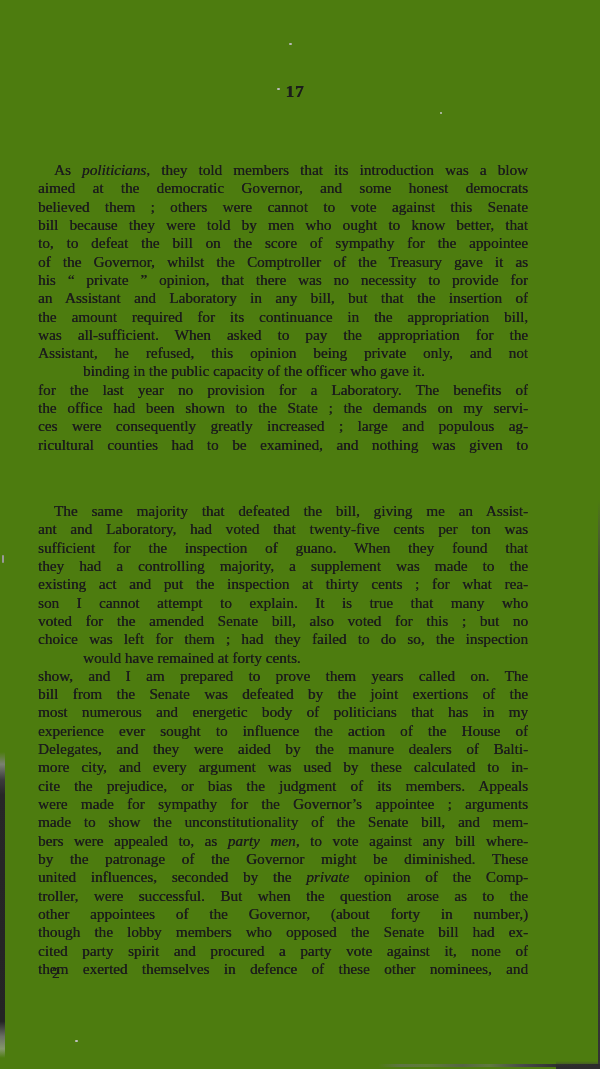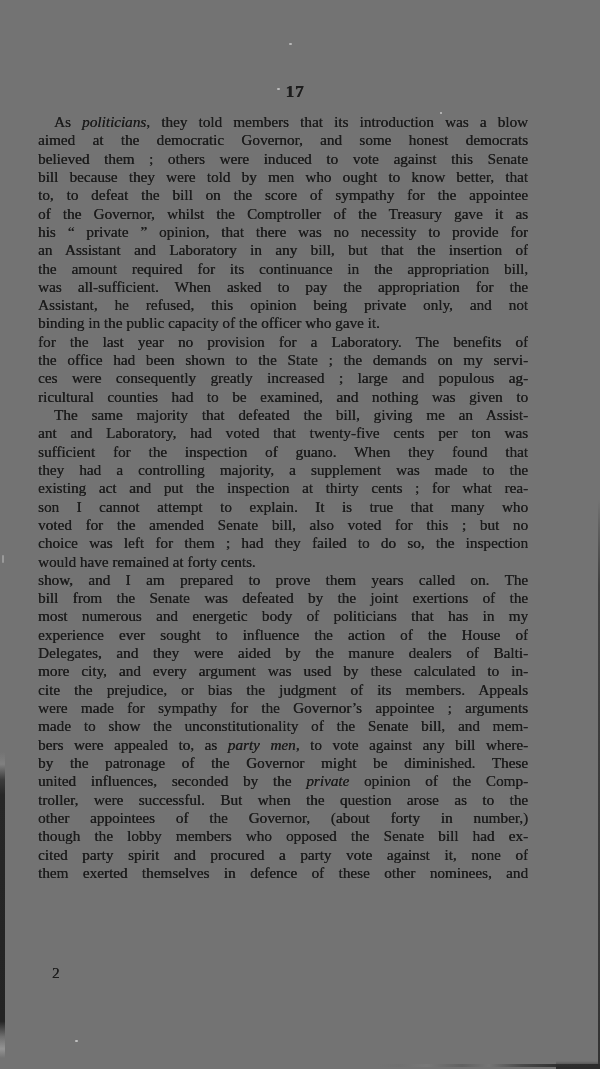--- a/index.html
+++ b/index.html
@@ -11,7 +11,7 @@
   .page {
     position: relative;
     width: 600px; height: 1069px;
-    background: #737373;
+    background: #4d7c0f;
     color: #1c1c1c;
     overflow: hidden;
   }

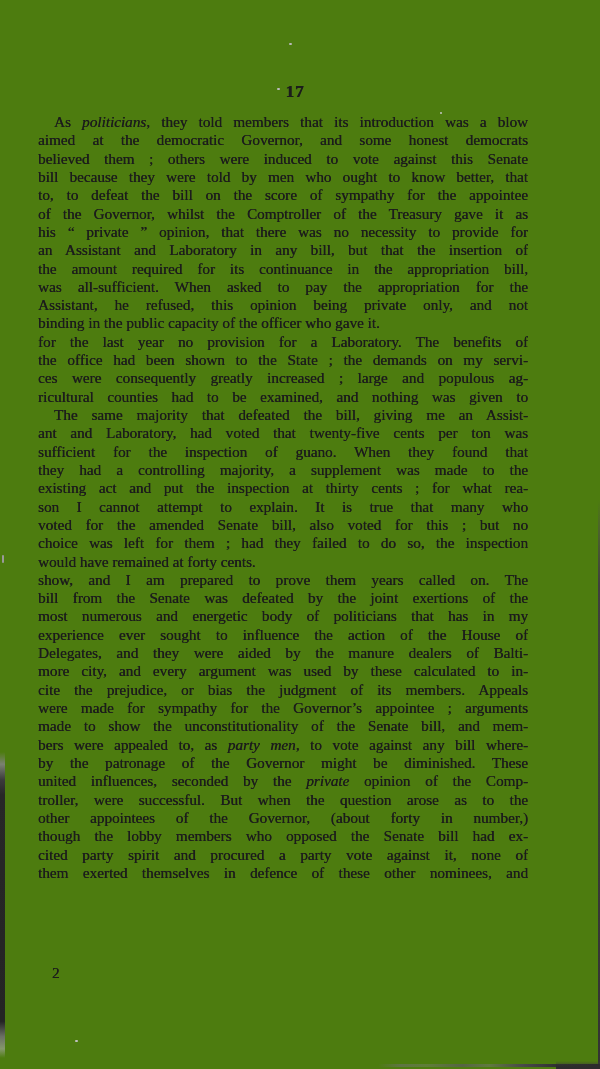--- a/index.html
+++ b/index.html
@@ -37,7 +37,7 @@
     overflow: hidden;
     text-shadow: 0.3px 0 0 currentColor;
   }
-  .line.indent { text-indent: 16px; }
+  .line.indent { text-indent: 16px; margin-top: 48px; }
   .line.last { text-align-last: left; }
   .signature {
     position: absolute;

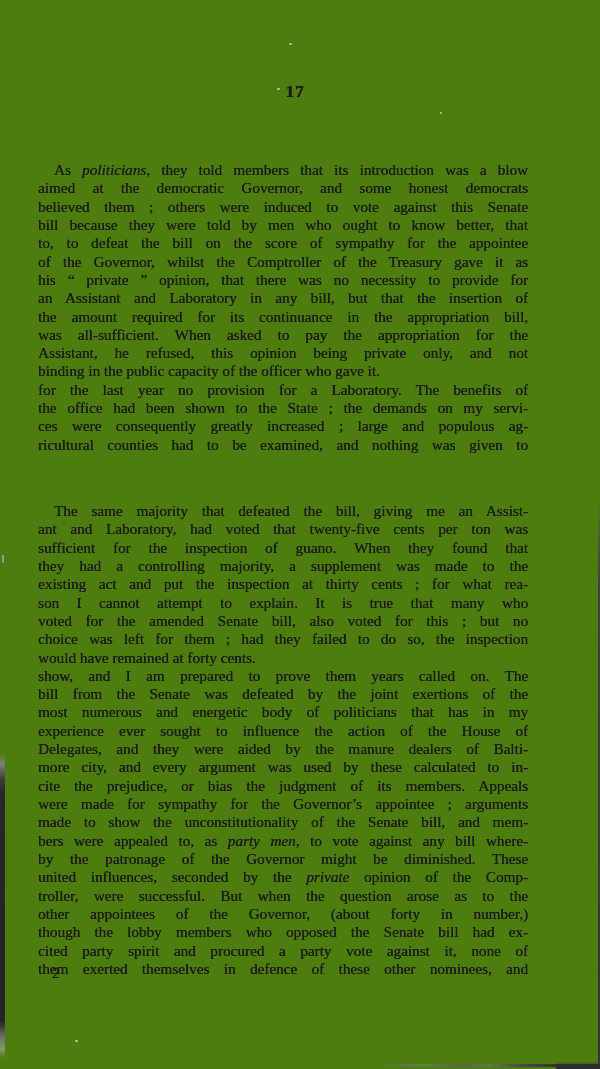--- a/index.html
+++ b/index.html
@@ -109,7 +109,7 @@
   <div class="body-text">
       <div class="line indent">As <i>politicians</i>, they told members that its introduction was a blow</div>
       <div class="line">aimed at the democratic Governor, and some honest democrats</div>
-      <div class="line">believed them ; others were induced to vote against this Senate</div>
+      <div class="line">believed them ; others were cannot to vote against this Senate</div>
       <div class="line">bill because they were told by men who ought to know better, that</div>
       <div class="line">to, to defeat the bill on the score of sympathy for the appointee</div>
       <div class="line">of the Governor, whilst the Comptroller of the Treasury gave it as</div>

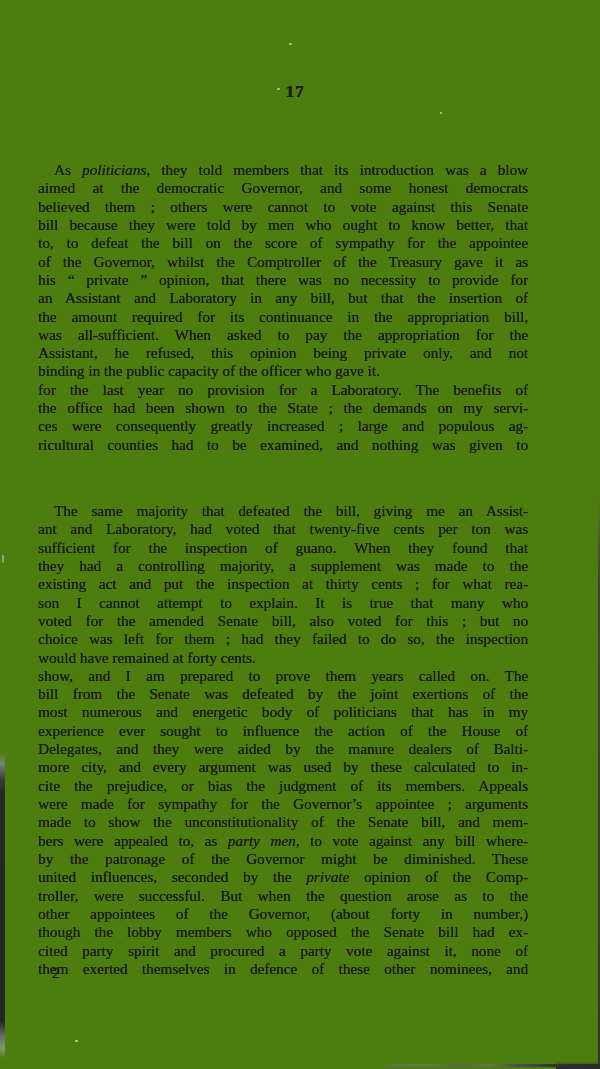--- a/index.html
+++ b/index.html
@@ -38,7 +38,7 @@
     text-shadow: 0.3px 0 0 currentColor;
   }
   .line.indent { text-indent: 16px; margin-top: 48px; }
-  .line.last { text-align-last: left; }
+  .line.last { text-align-last: left; margin-left: 45px; }
   .signature {
     position: absolute;
     top: 965px; left: 52px;

